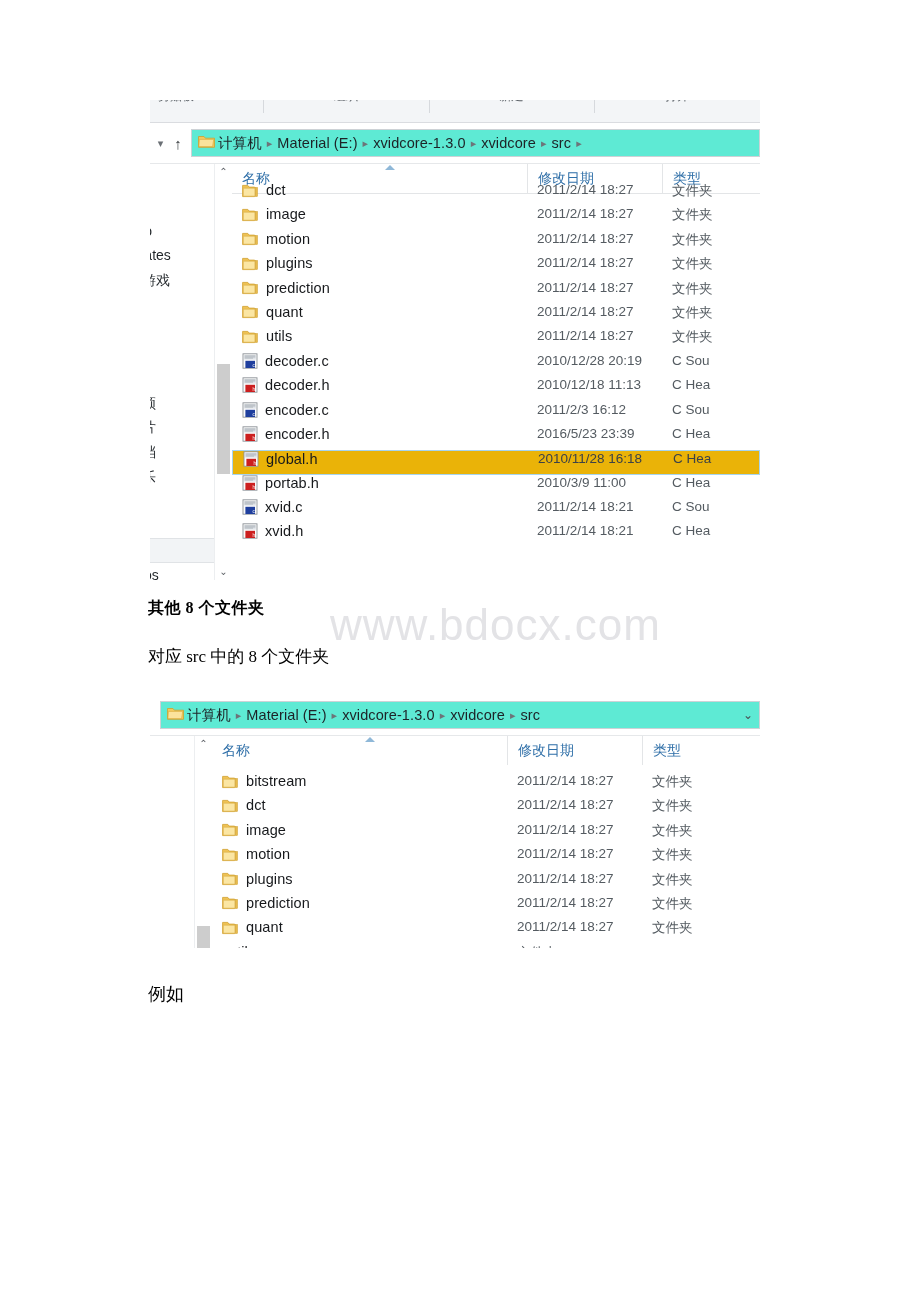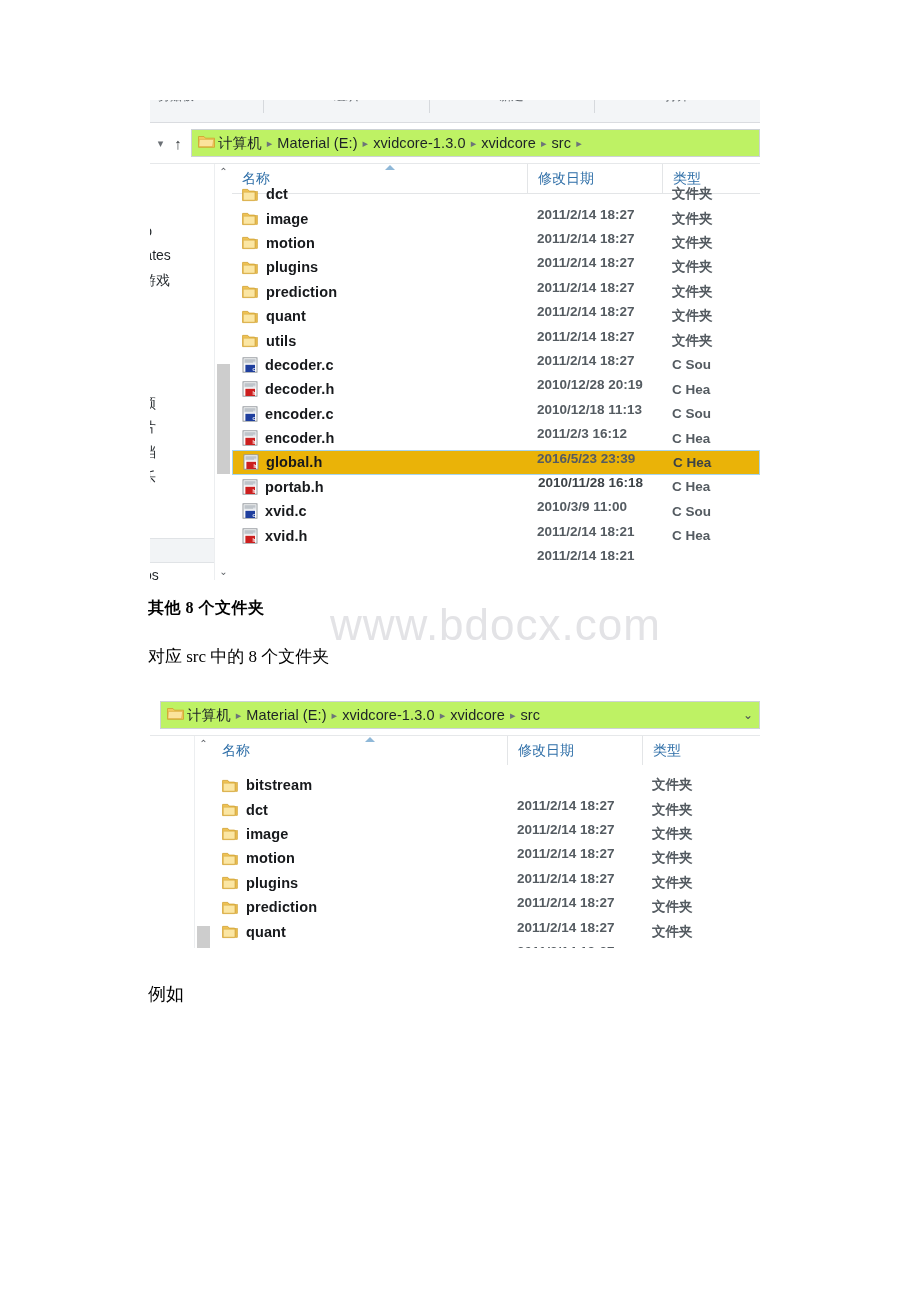--- a/index.html
+++ b/index.html
@@ -114,7 +114,7 @@
     flex: 1 1 auto;
     height: 26px;
     border: 1px solid #cdd2d6;
-    background: #bef264;
+    background: #5eead4;
     display: flex;
     align-items: center;
     padding: 0 6px;

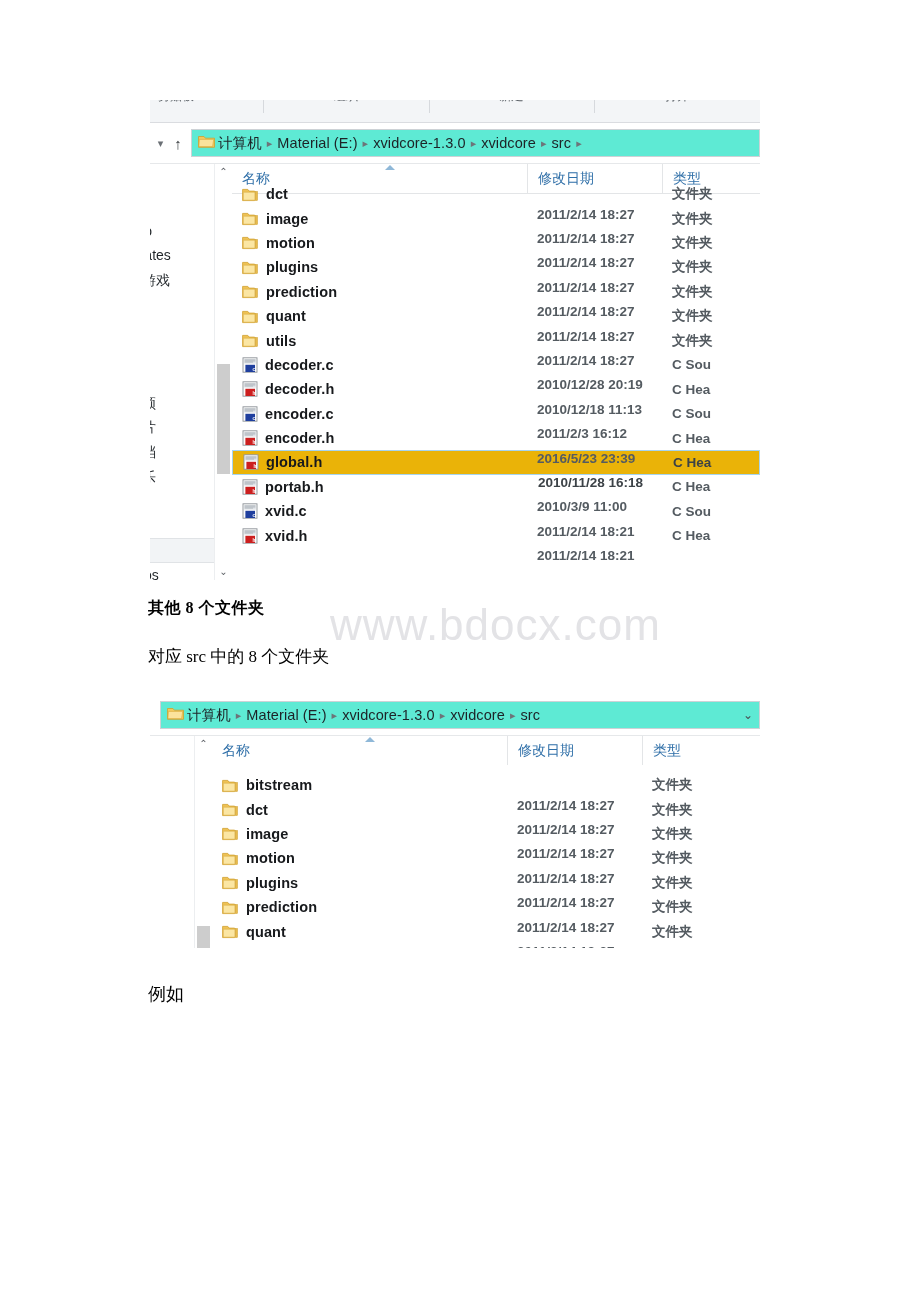--- a/index.html
+++ b/index.html
@@ -271,11 +271,10 @@
 
   .row {
     display: flex;
-    align-items: center;
+    align-items: flex-start;
     height: 24.4px;
     box-sizing: border-box;
     white-space: nowrap;
-    font-weight: bold;
   }
   .row.selected {
     background: #eab308;

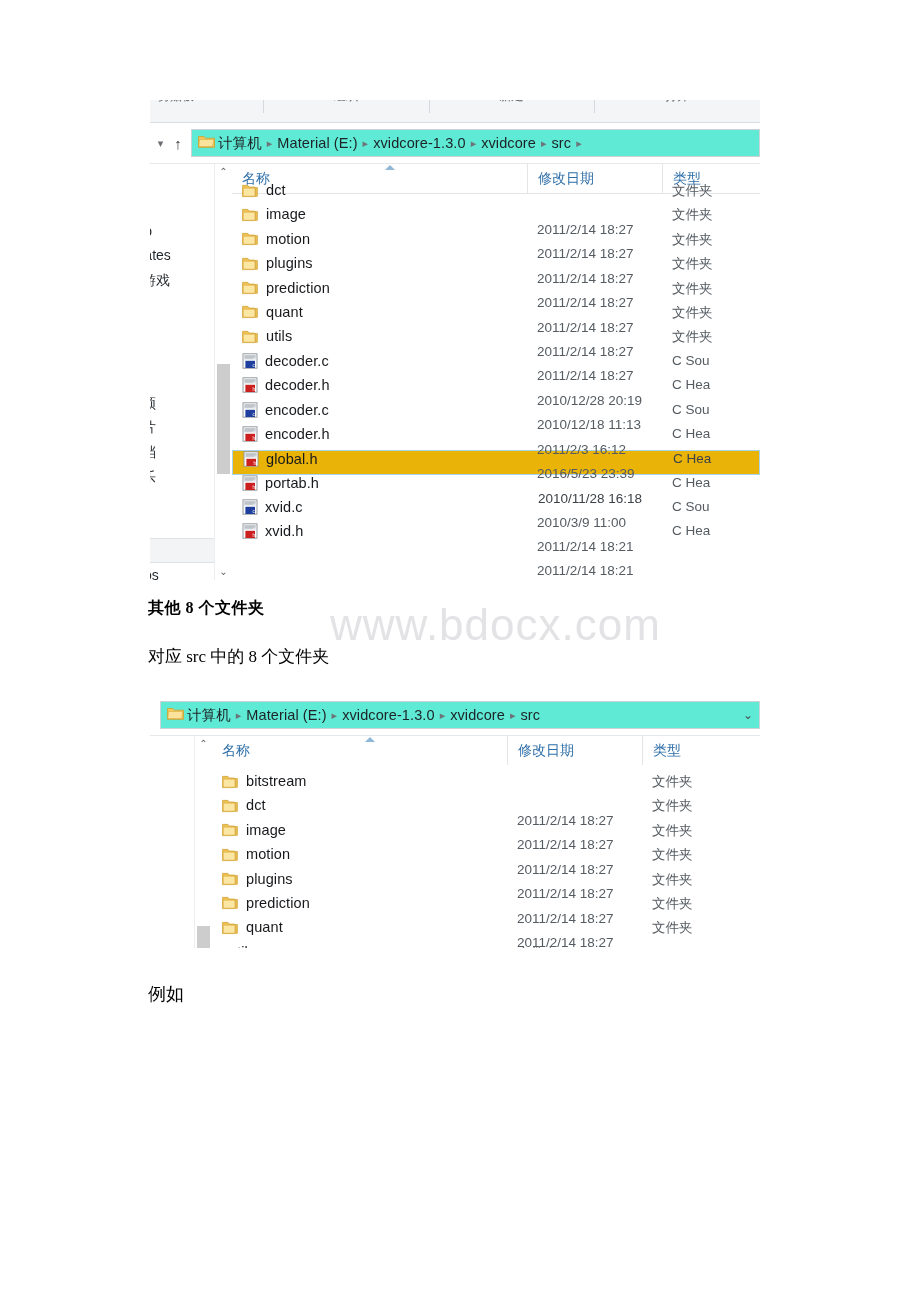--- a/index.html
+++ b/index.html
@@ -294,7 +294,6 @@
     color: #545b61;
     padding-left: 10px;
     box-sizing: border-box;
-    margin-top: 40px;
   }
   .cell-type {
     flex: 1 1 auto;

